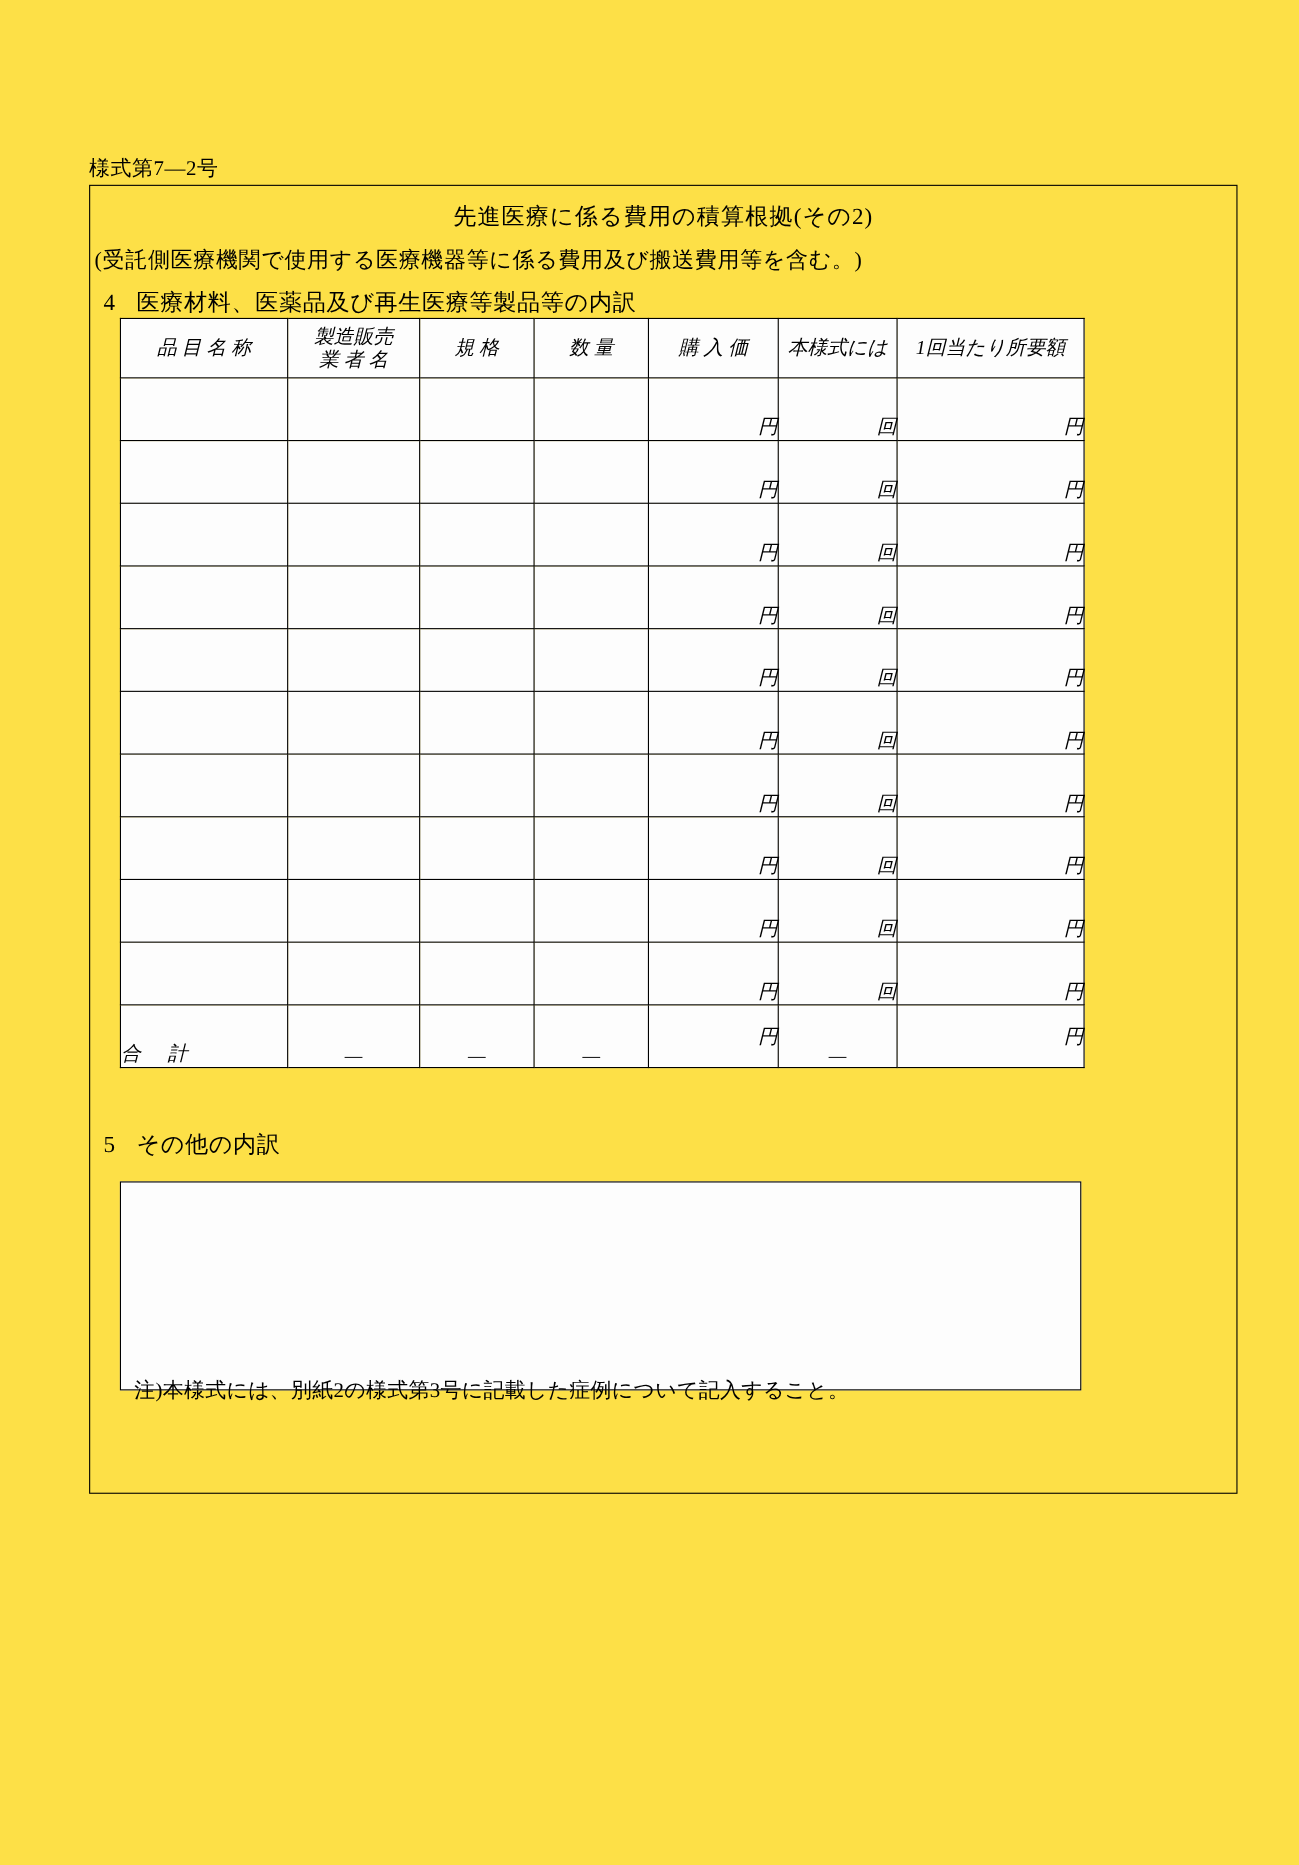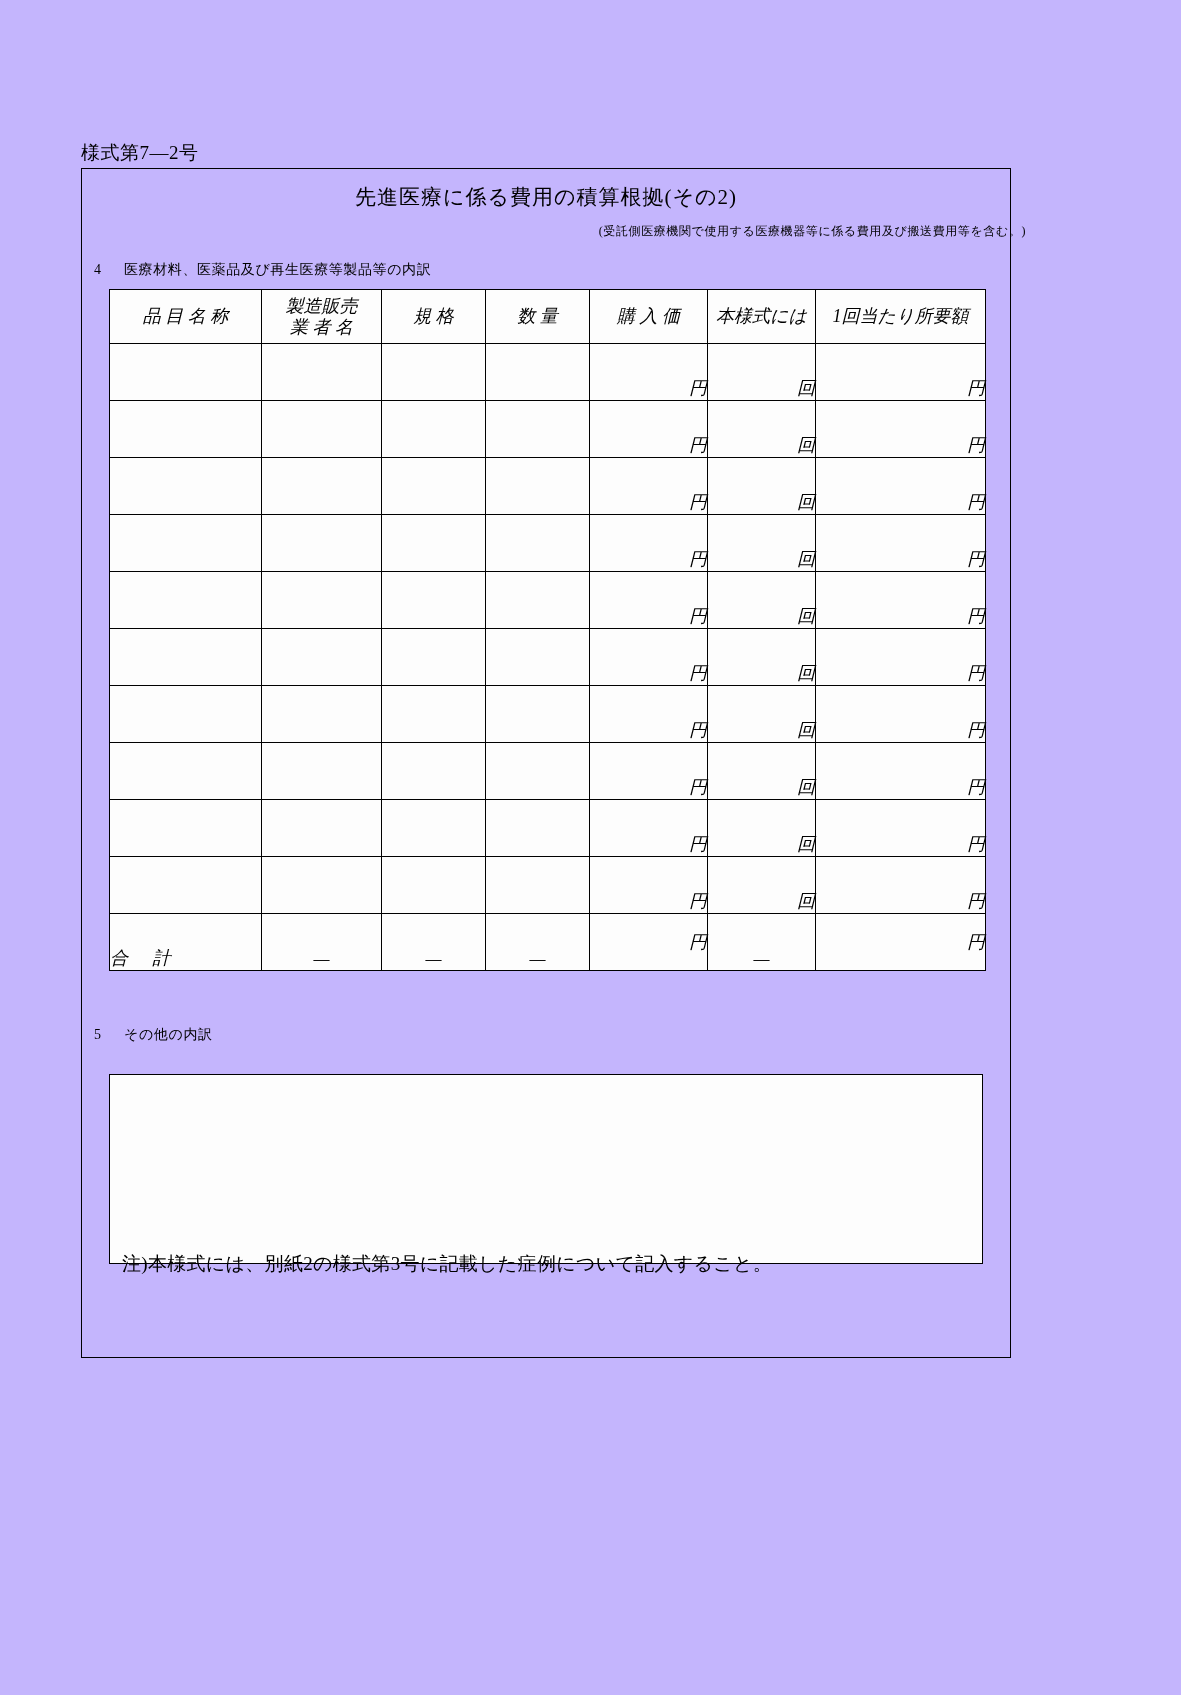--- a/index.html
+++ b/index.html
@@ -22,7 +22,7 @@
     left: 0; top: 0;
     width: 1181px;
     height: 1695px;
-    background: #c4b5fd;
+    background: #fde047;
   }
 
   

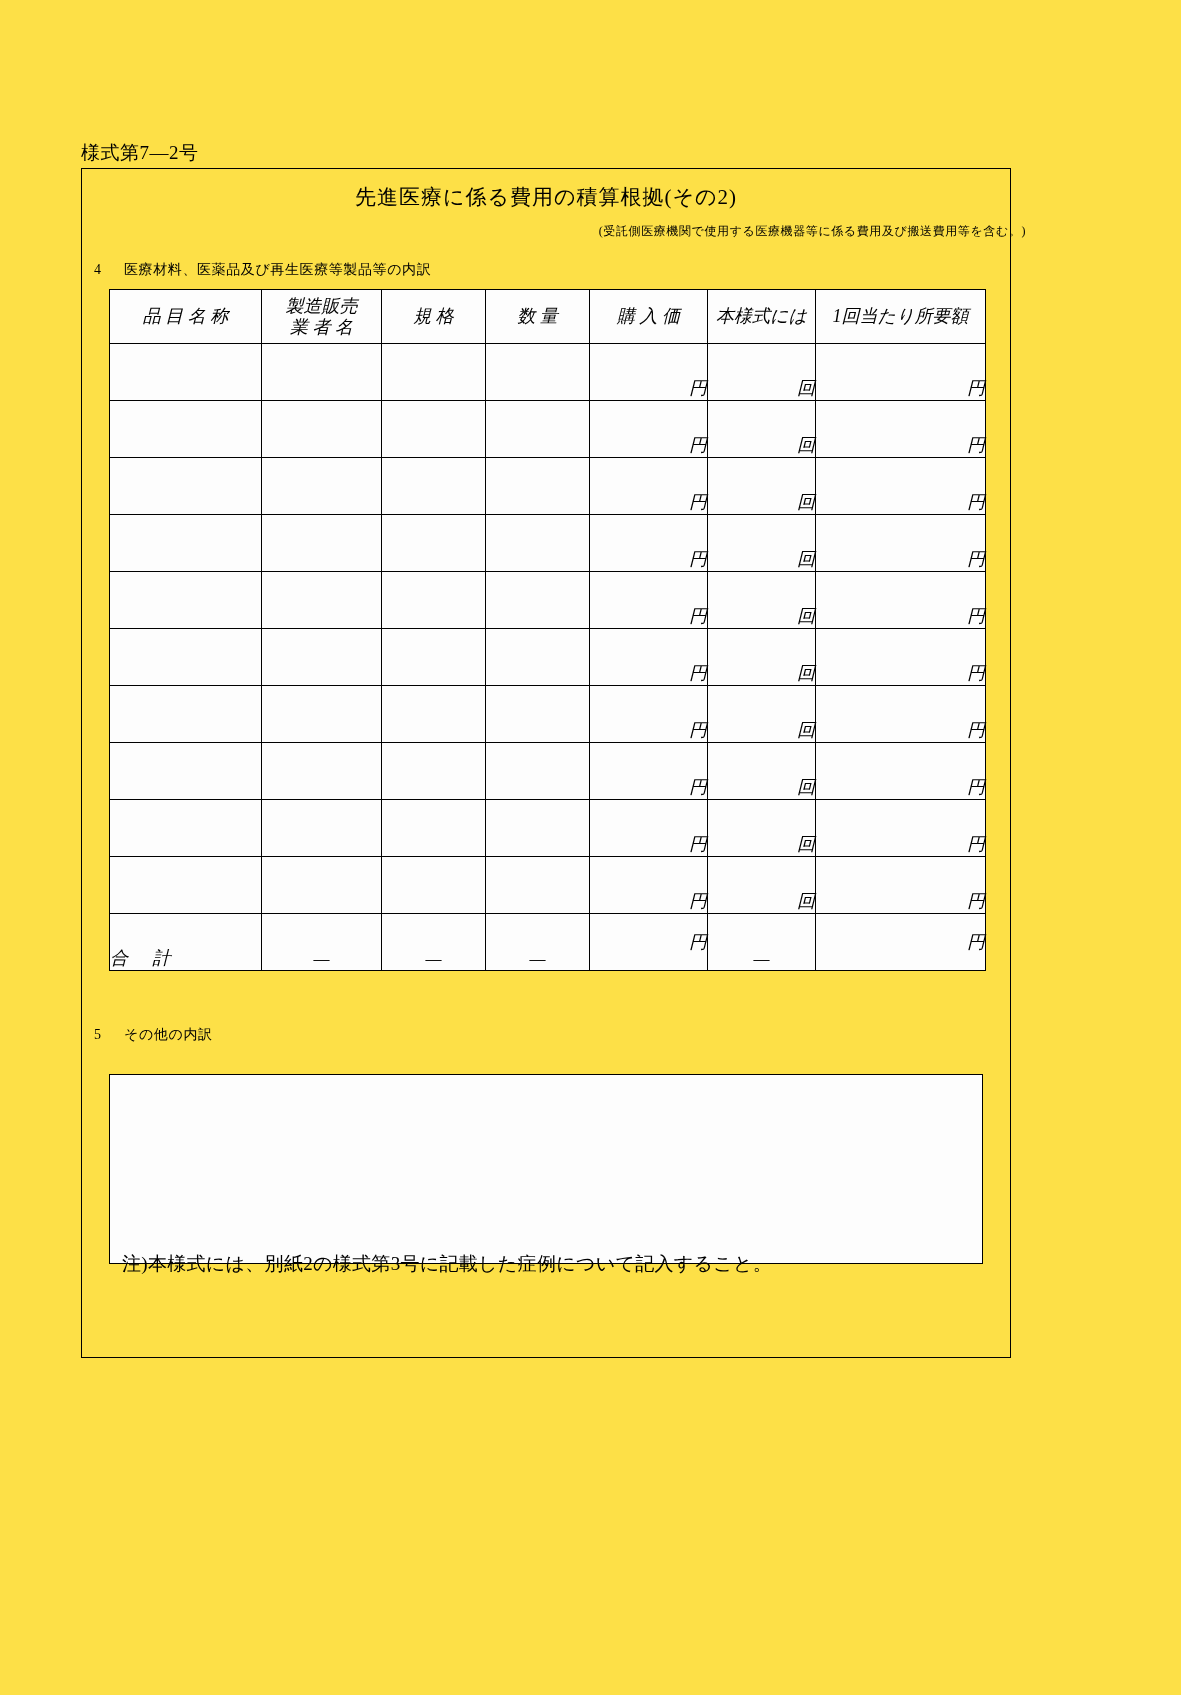--- a/index.html
+++ b/index.html
@@ -40,7 +40,7 @@
     position: absolute;
     left: 81px;
     top: 168px;
-    width: 930px;
+    width: 1044px;
     height: 1190px;
     border: 1.5px solid #000;
     box-sizing: border-box;

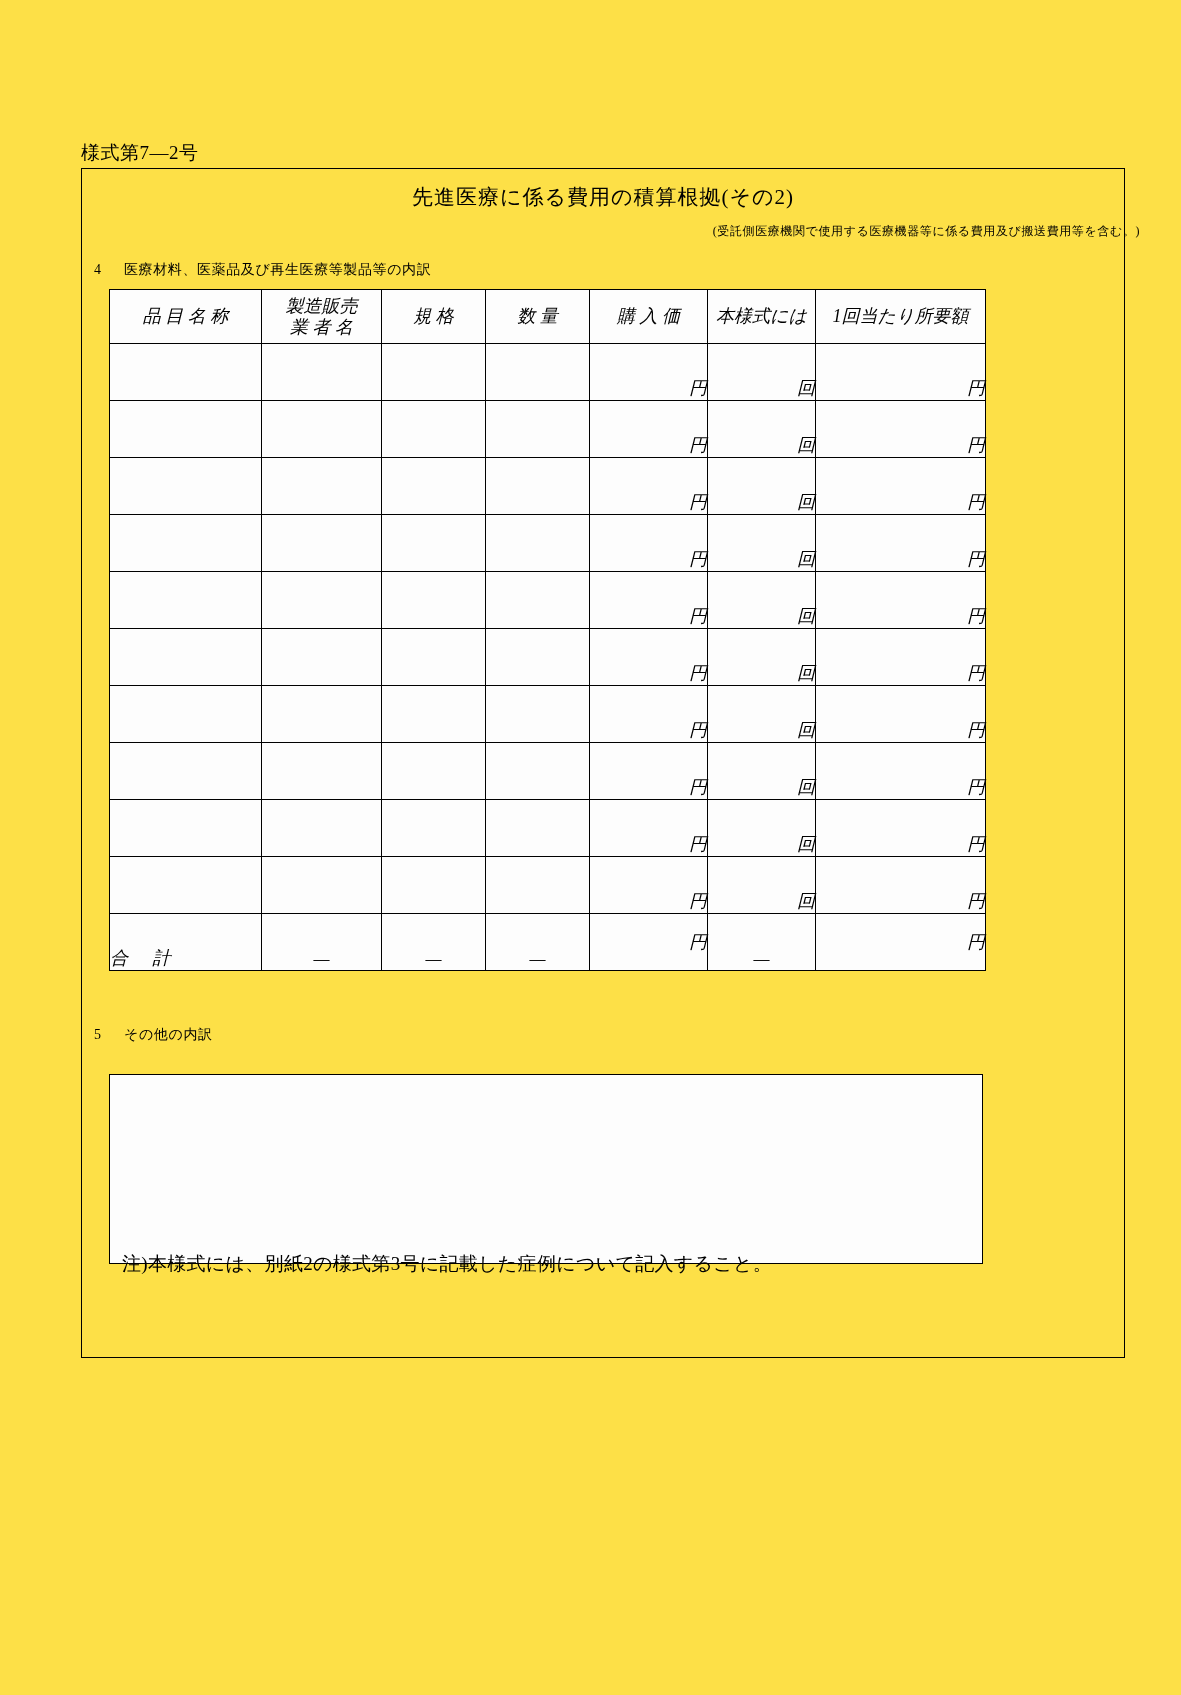--- a/index.html
+++ b/index.html
@@ -59,11 +59,11 @@
   }
   .doc-subtitle {
     position: absolute;
-    left: 16px;
+    left: 4px;
     top: 54px;
     width: 100%;
-    text-align: right;
-    font-size: 12px;
+    text-align: left;
+    font-size: 20px;
     letter-spacing: 0.6px;
     white-space: nowrap;
   }

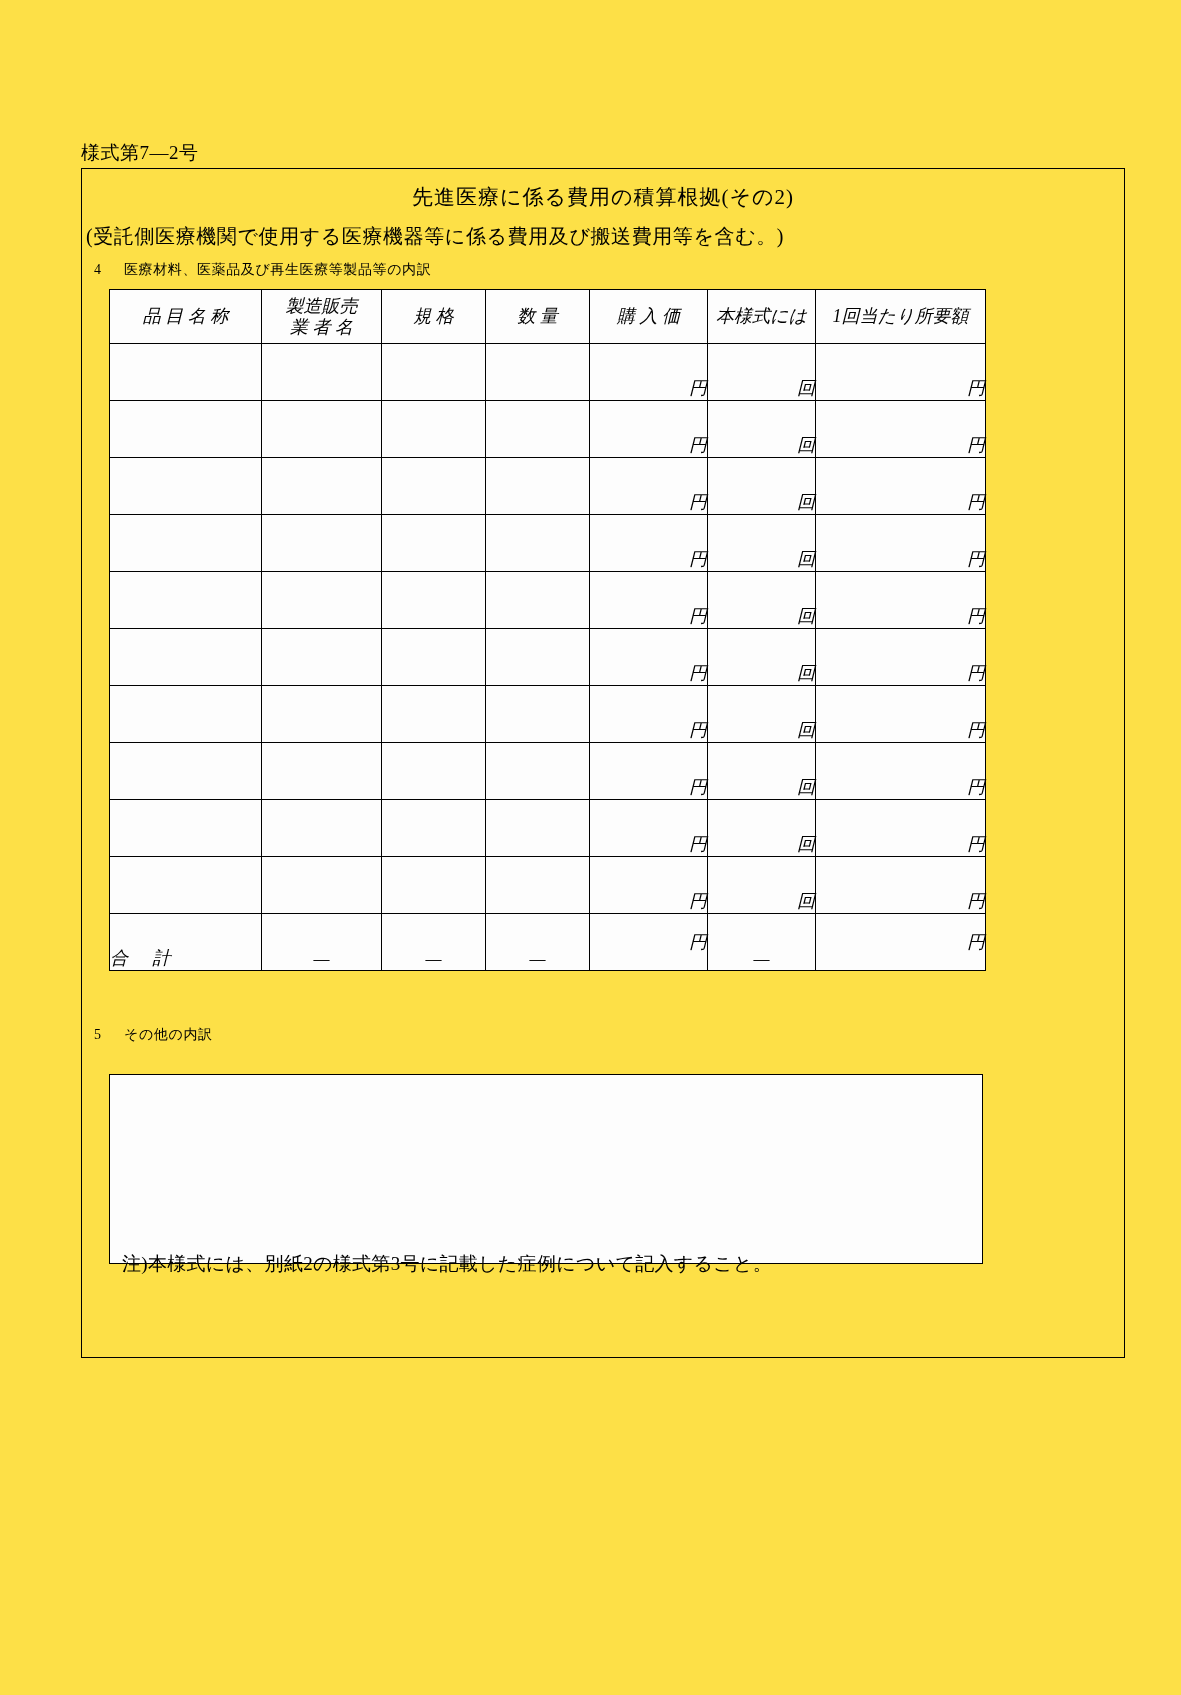--- a/index.html
+++ b/index.html
@@ -71,7 +71,7 @@
   
   .section-heading {
     position: absolute;
-    font-size: 14px;
+    font-size: 21px;
     letter-spacing: 0.6px;
     white-space: nowrap;
   }

